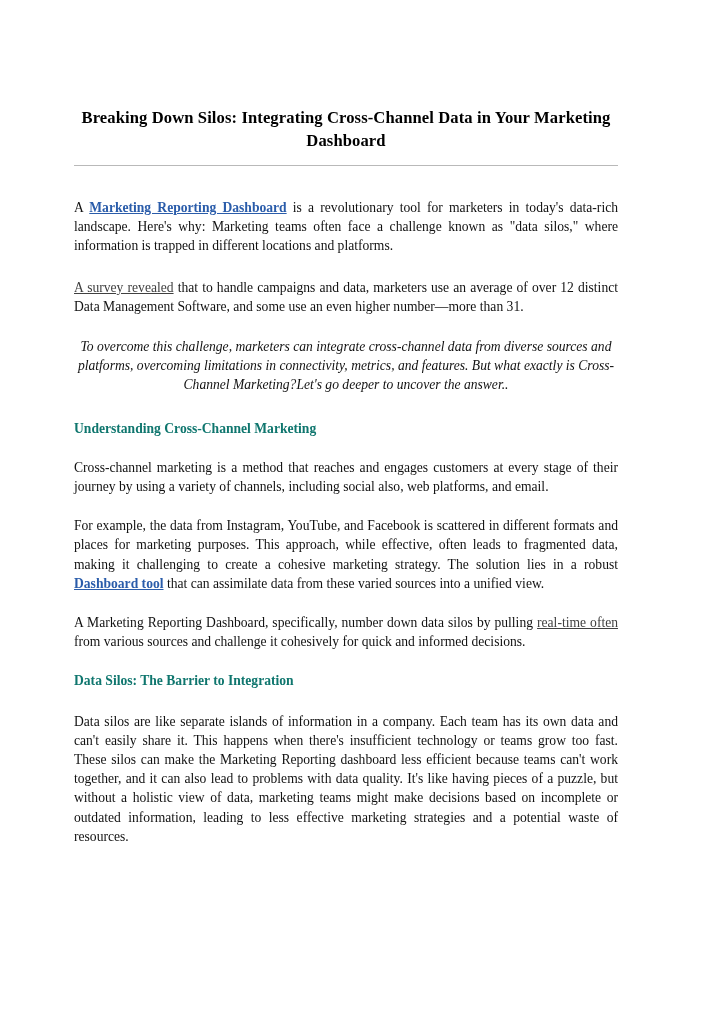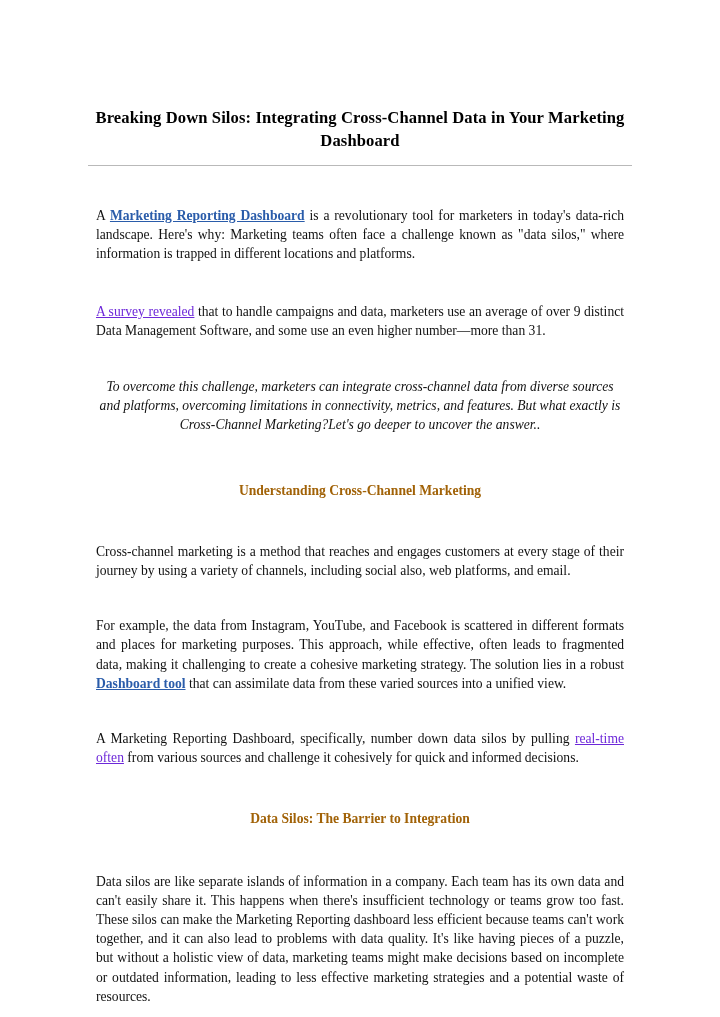--- a/index.html
+++ b/index.html
@@ -25,7 +25,7 @@
   }
   .content {
     position: absolute;
-    left: 88px;
+    left: 74px;
     top: 0;
     width: 544px;
   }

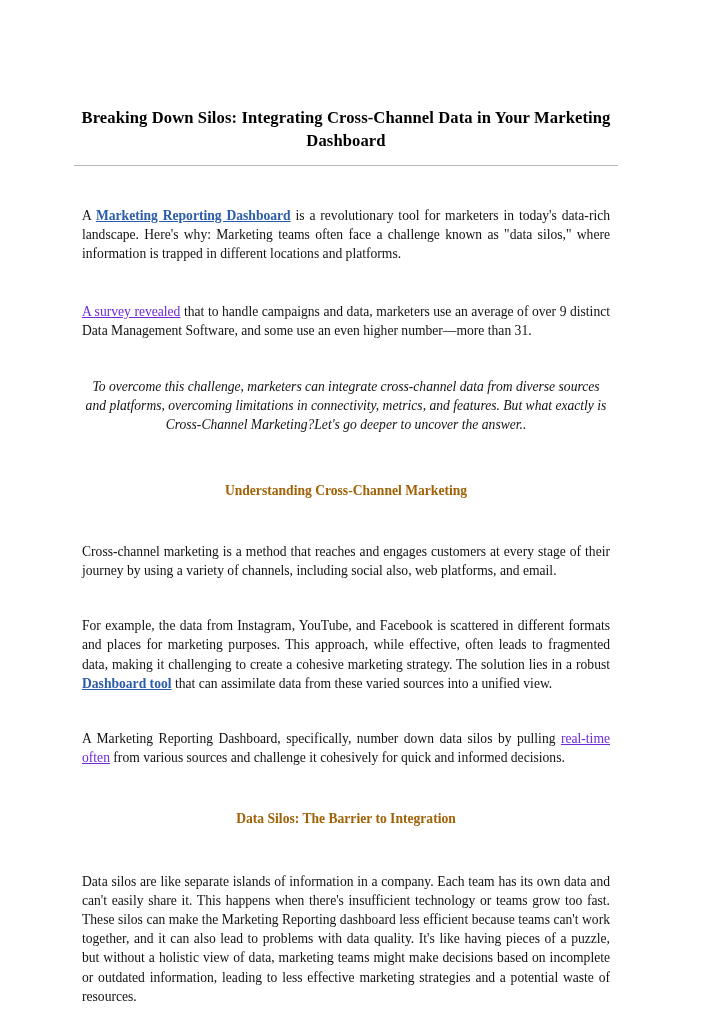--- a/index.html
+++ b/index.html
@@ -48,7 +48,7 @@
     height: 0;
   }
   p.body-text {
-    margin: 8px;
+    margin: 0;
     font-size: 13.6px;
     line-height: 19.2px;
     text-align: justify;

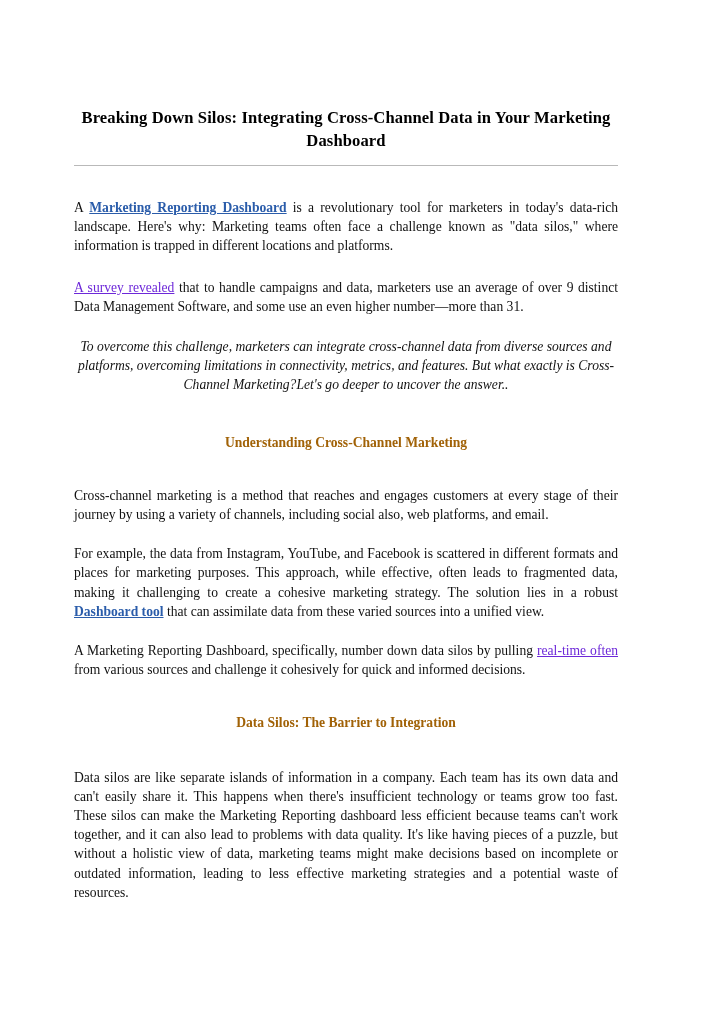--- a/index.html
+++ b/index.html
@@ -79,7 +79,7 @@
   .sp-9 { height: 21px; }
 
   a.doc-link {
-    color: #6d28d9;
+    color: #404040;
     text-decoration: underline;
     text-underline-offset: 1px;
   }

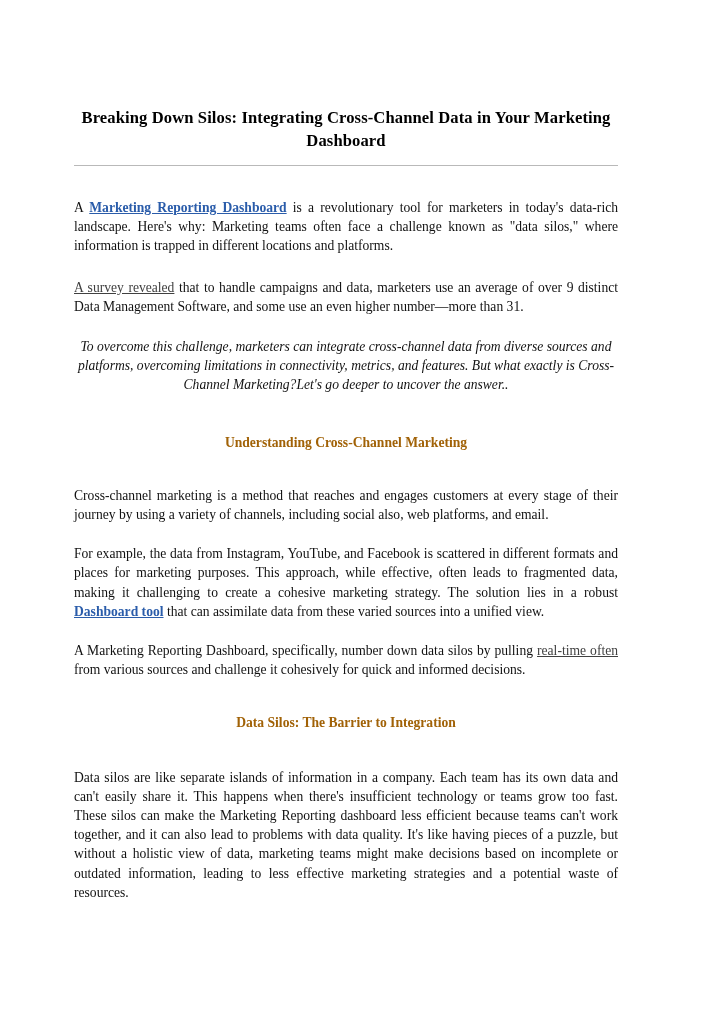--- a/index.html
+++ b/index.html
@@ -107,7 +107,7 @@
 
     <div class="sp-2"></div>
 
-    <p class="body-text"><a class="doc-link" href="#">A survey revealed</a><span> that to handle campaigns and data, marketers use an average of over 9 distinct Data Management Software, and some use an even higher number—more than 31.</span></p>
+    <p class="body-text"><a class="doc-link" href="#">A survey revealed</a><span> that to handle campaigns and data, marketers use an average of over 12 distinct Data Management Software, and some use an even higher number—more than 31.</span></p>
 
     <div class="sp-3"></div>
 

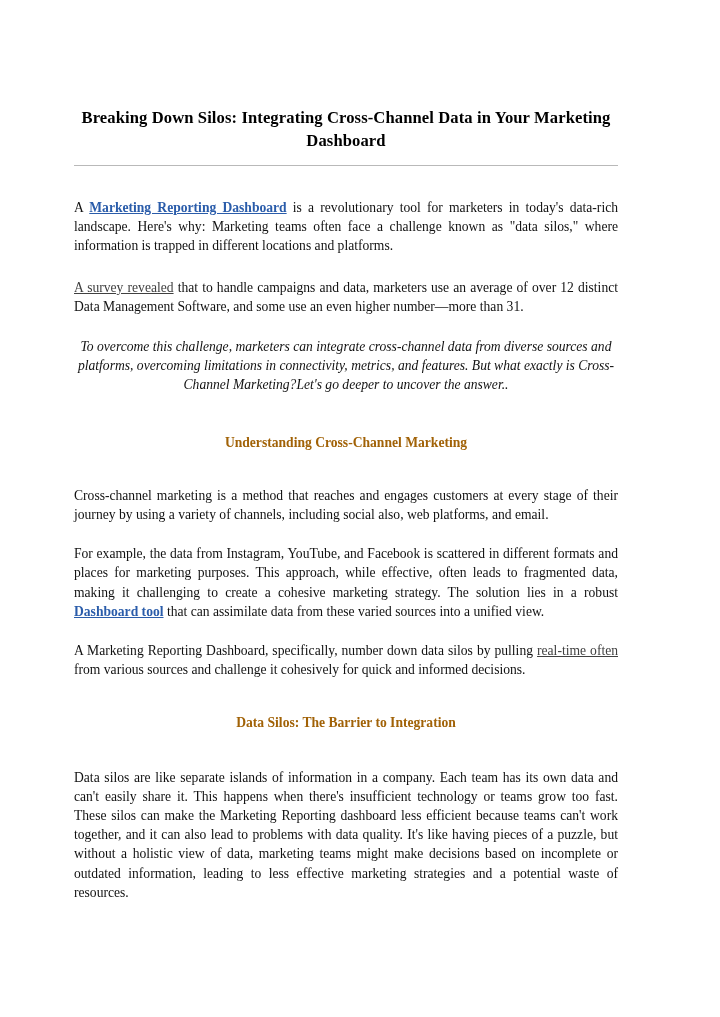--- a/index.html
+++ b/index.html
@@ -60,12 +60,12 @@
     font-style: italic;
   }
   .section-heading {
-    margin: 14px;
+    margin: 0;
     font-size: 13.6px;
     line-height: 19.2px;
     font-weight: bold;
-    text-align: center;
-    color: #a16207;
+    text-align: left;
+    color: #0f766e;
   }
   
   .sp-1 { height: 32px; }

